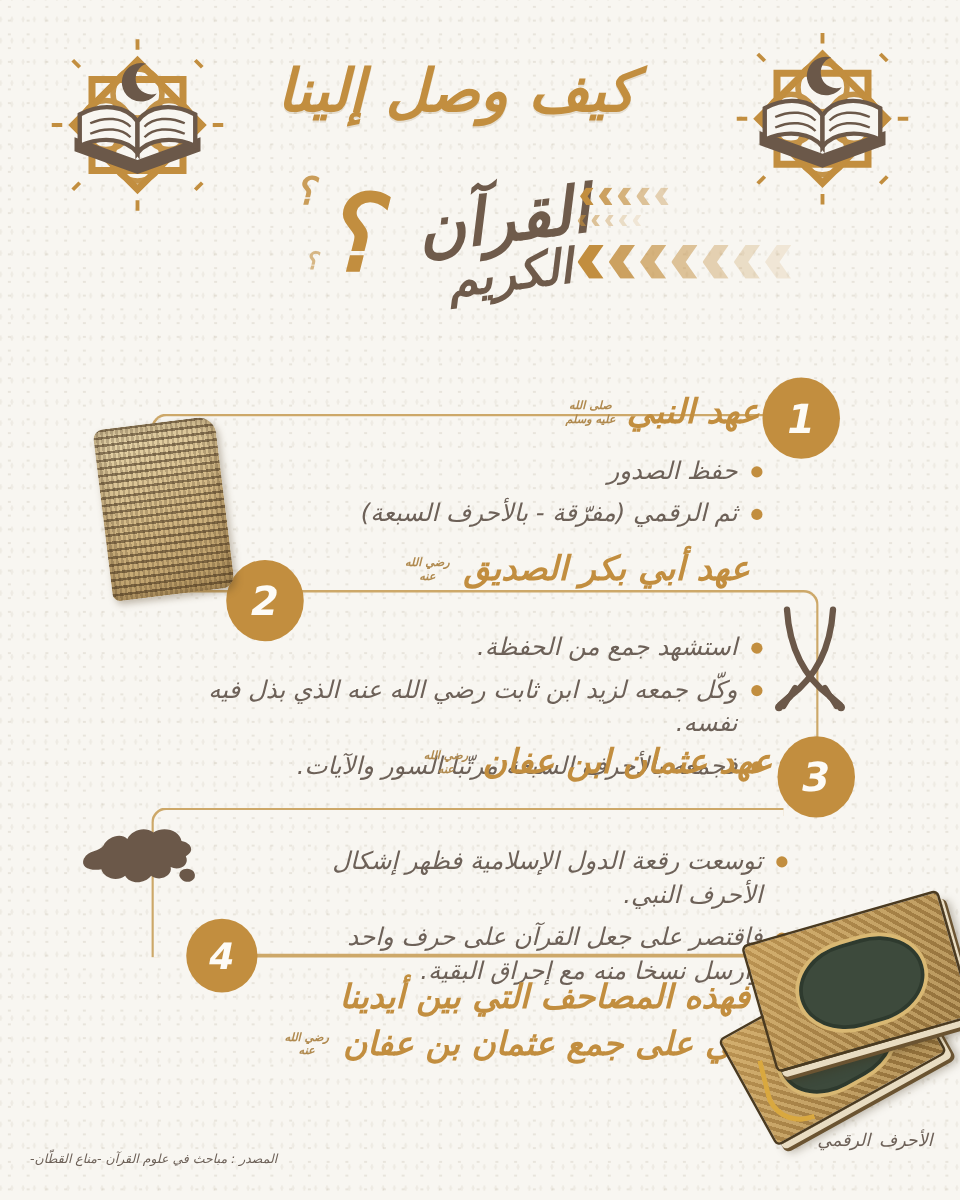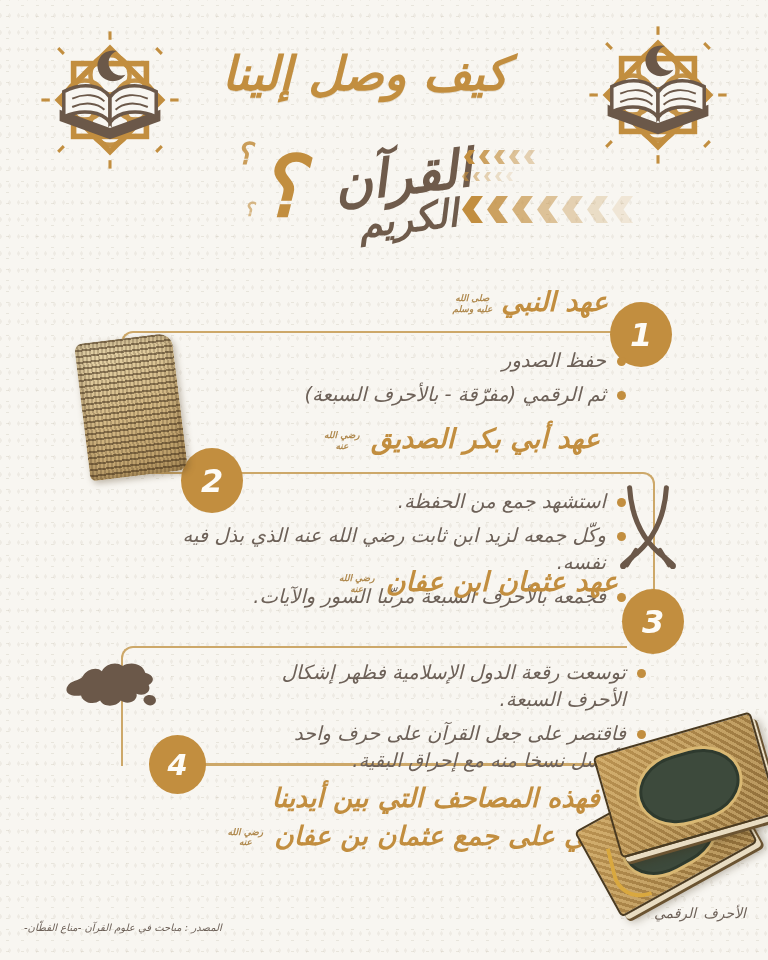--- a/index.html
+++ b/index.html
@@ -58,7 +58,7 @@
   .nc3{left:622px;top:589px;}
   .nc4{left:149px;top:735px;width:57px;height:59px;font-size:29px;}
   
-  .h{font-size:27px;font-weight:bold;color:#c28e3f;z-index:3;white-space:nowrap;}
+  .h{font-size:27px;font-weight:bold;color:#c28e3f;z-index:3;white-space:nowrap;margin-top:28px;}
   .h1{right:160px;top:286px;}
   .h2{right:168px;top:423px;}
   .h3{right:150px;top:566px;}

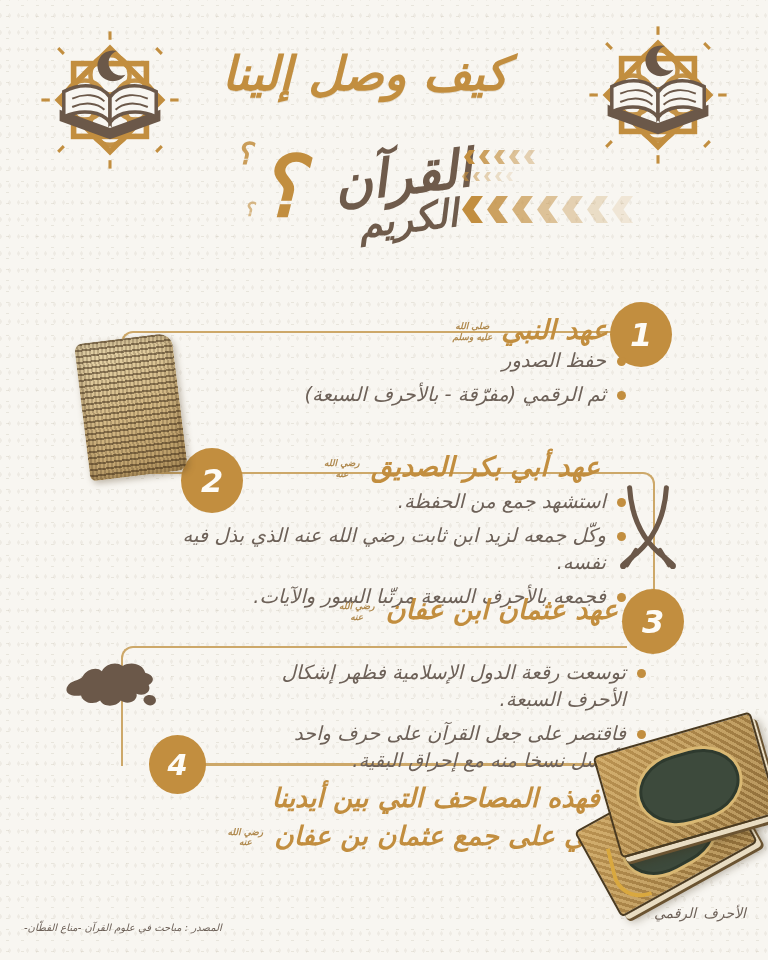--- a/index.html
+++ b/index.html
@@ -66,7 +66,7 @@
     display:inline-block;font-size:9px;font-weight:bold;line-height:1.15;width:40px;
     text-align:center;color:#b08a4f;vertical-align:middle;margin-right:9px;white-space:normal;
   }
-  ul.blist{list-style:none;margin:0;padding:0;color:#6d6158;font-size:19.5px;line-height:1.38;z-index:3;}
+  ul.blist{list-style:none;margin:16px;padding:0;color:#6d6158;font-size:19.5px;line-height:1.38;z-index:3;}
   ul.blist li{position:relative;padding-right:20px;margin-bottom:7px;text-align:right;}
   ul.blist li::before{
     content:"";position:absolute;right:0;top:9px;width:9px;height:9px;border-radius:50%;background:#c28e3f;

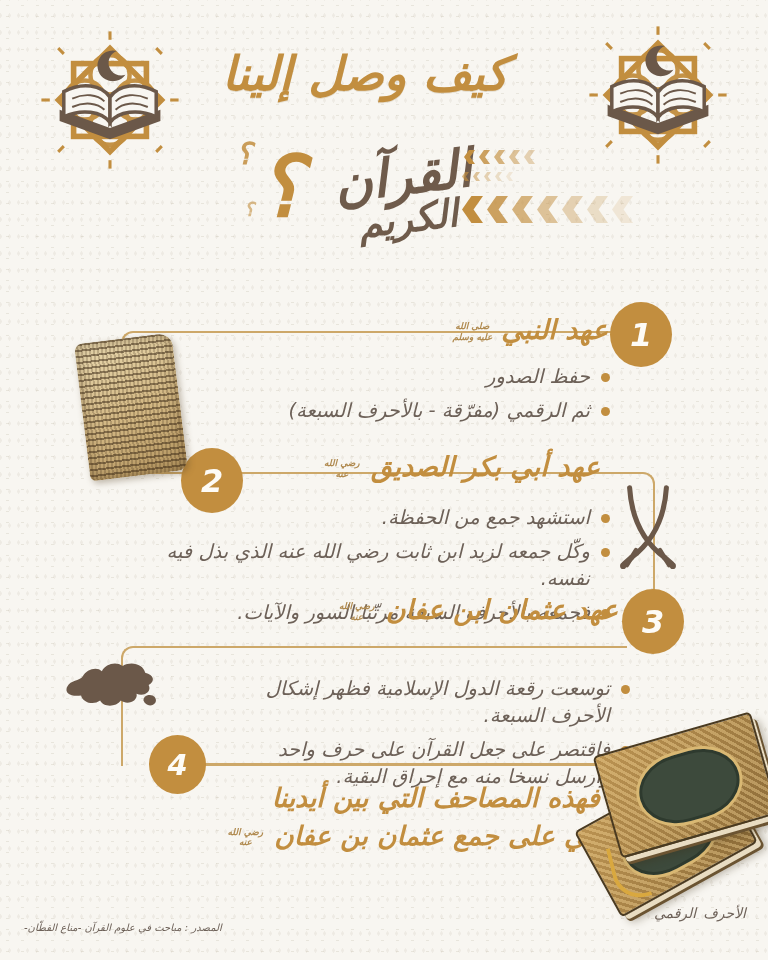--- a/index.html
+++ b/index.html
@@ -60,7 +60,7 @@
   
   .h{font-size:27px;font-weight:bold;color:#c28e3f;z-index:3;white-space:nowrap;margin-top:28px;}
   .h1{right:160px;top:286px;}
-  .h2{right:168px;top:423px;}
+  .h2{right:168px;top:412px;}
   .h3{right:150px;top:566px;}
   .honor{
     display:inline-block;font-size:9px;font-weight:bold;line-height:1.15;width:40px;

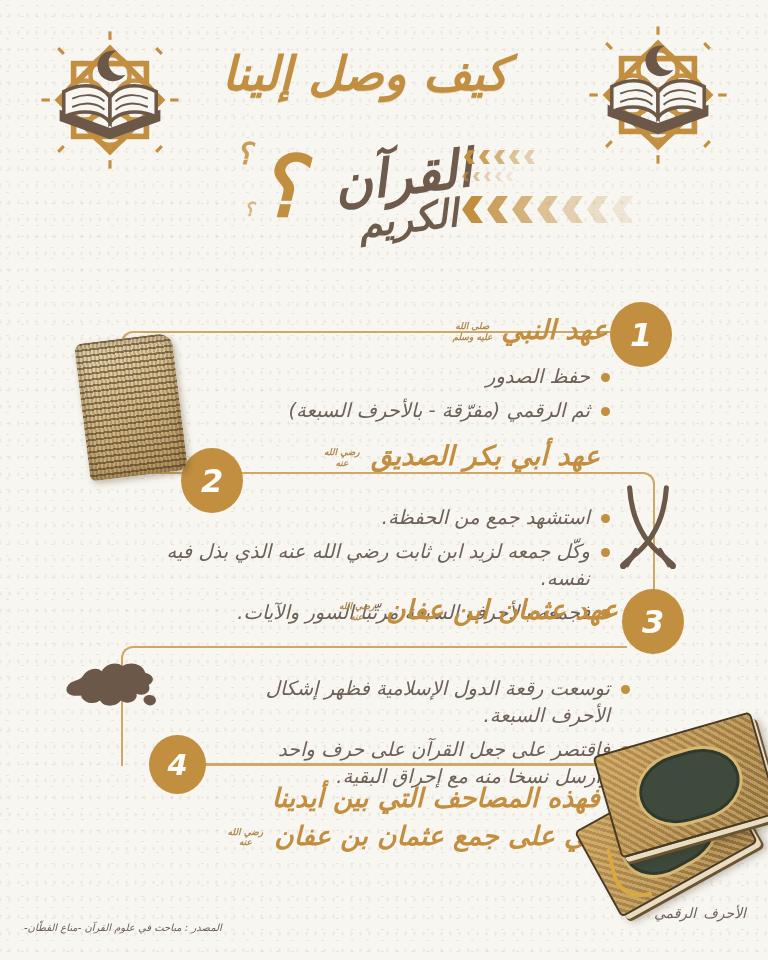--- a/index.html
+++ b/index.html
@@ -279,7 +279,7 @@
     <span>3</span>
   </div>
   <ul class="abs blist list3">
-    <li>توسعت رقعة الدول الإسلامية فظهر إشكال الأحرف السبعة.</li>
+    <li>توسعت رقعة الدول الإسلامية فظهر إشكال الأحرف النبي.</li>
     <li>فاقتصر على جعل القرآن على حرف واحد وأرسل نسخا منه مع إحراق البقية.</li>
   </ul>
   <svg class="abs mapicon" viewBox="0 0 120 80">

